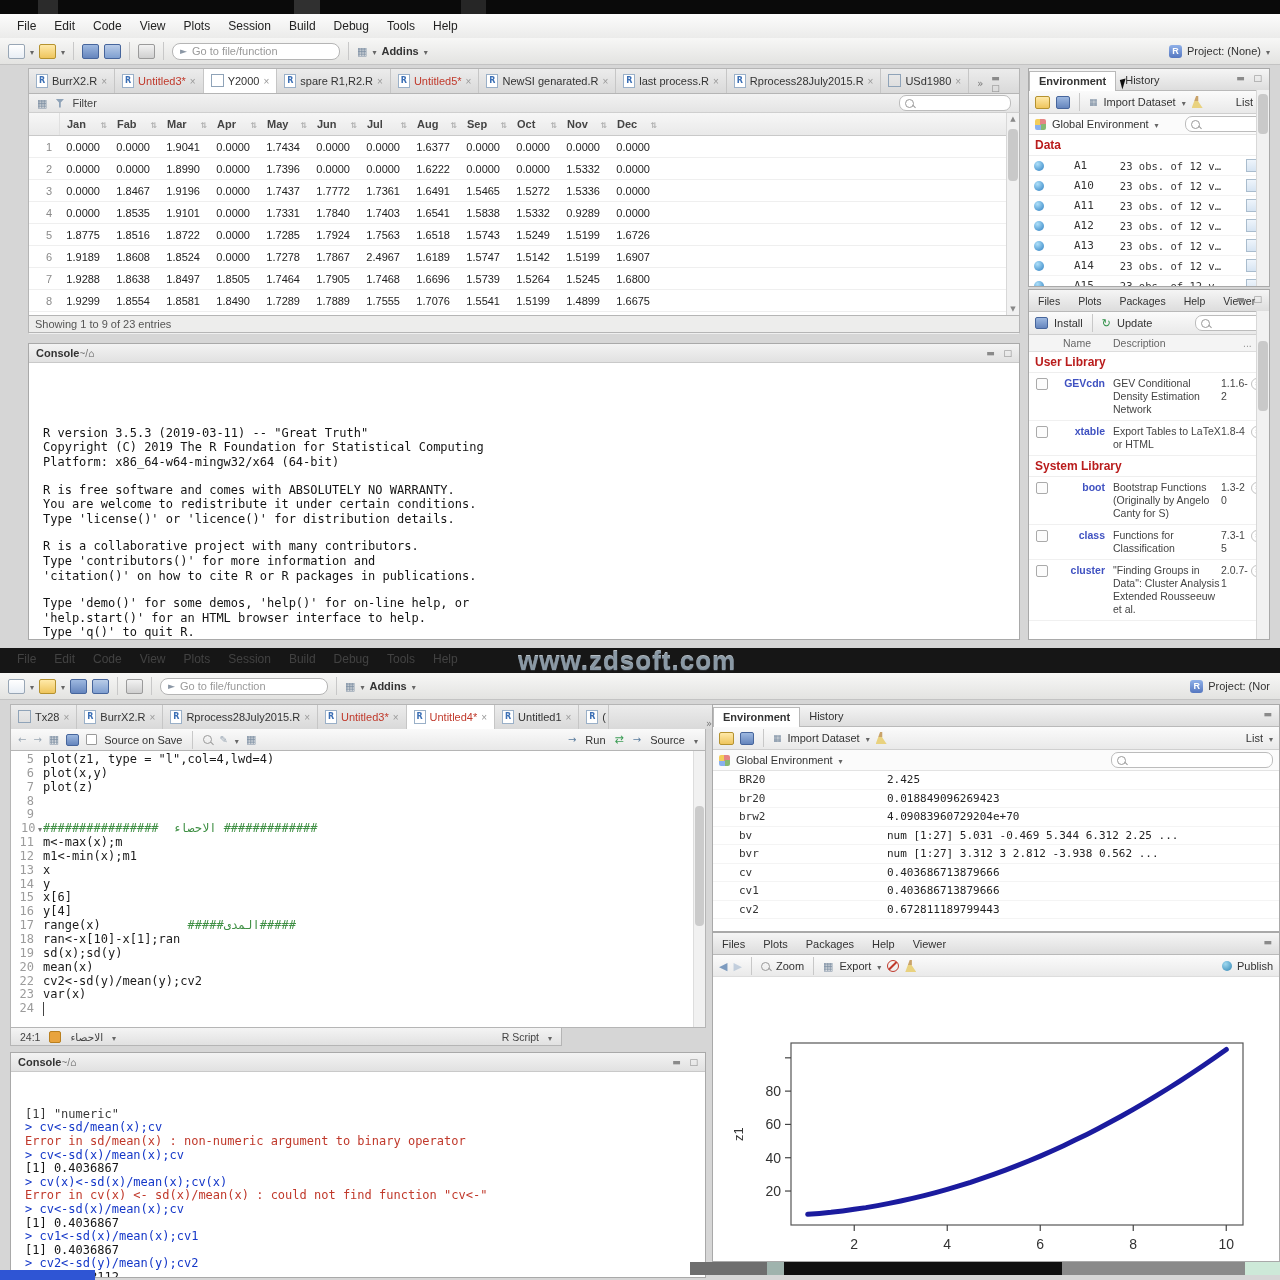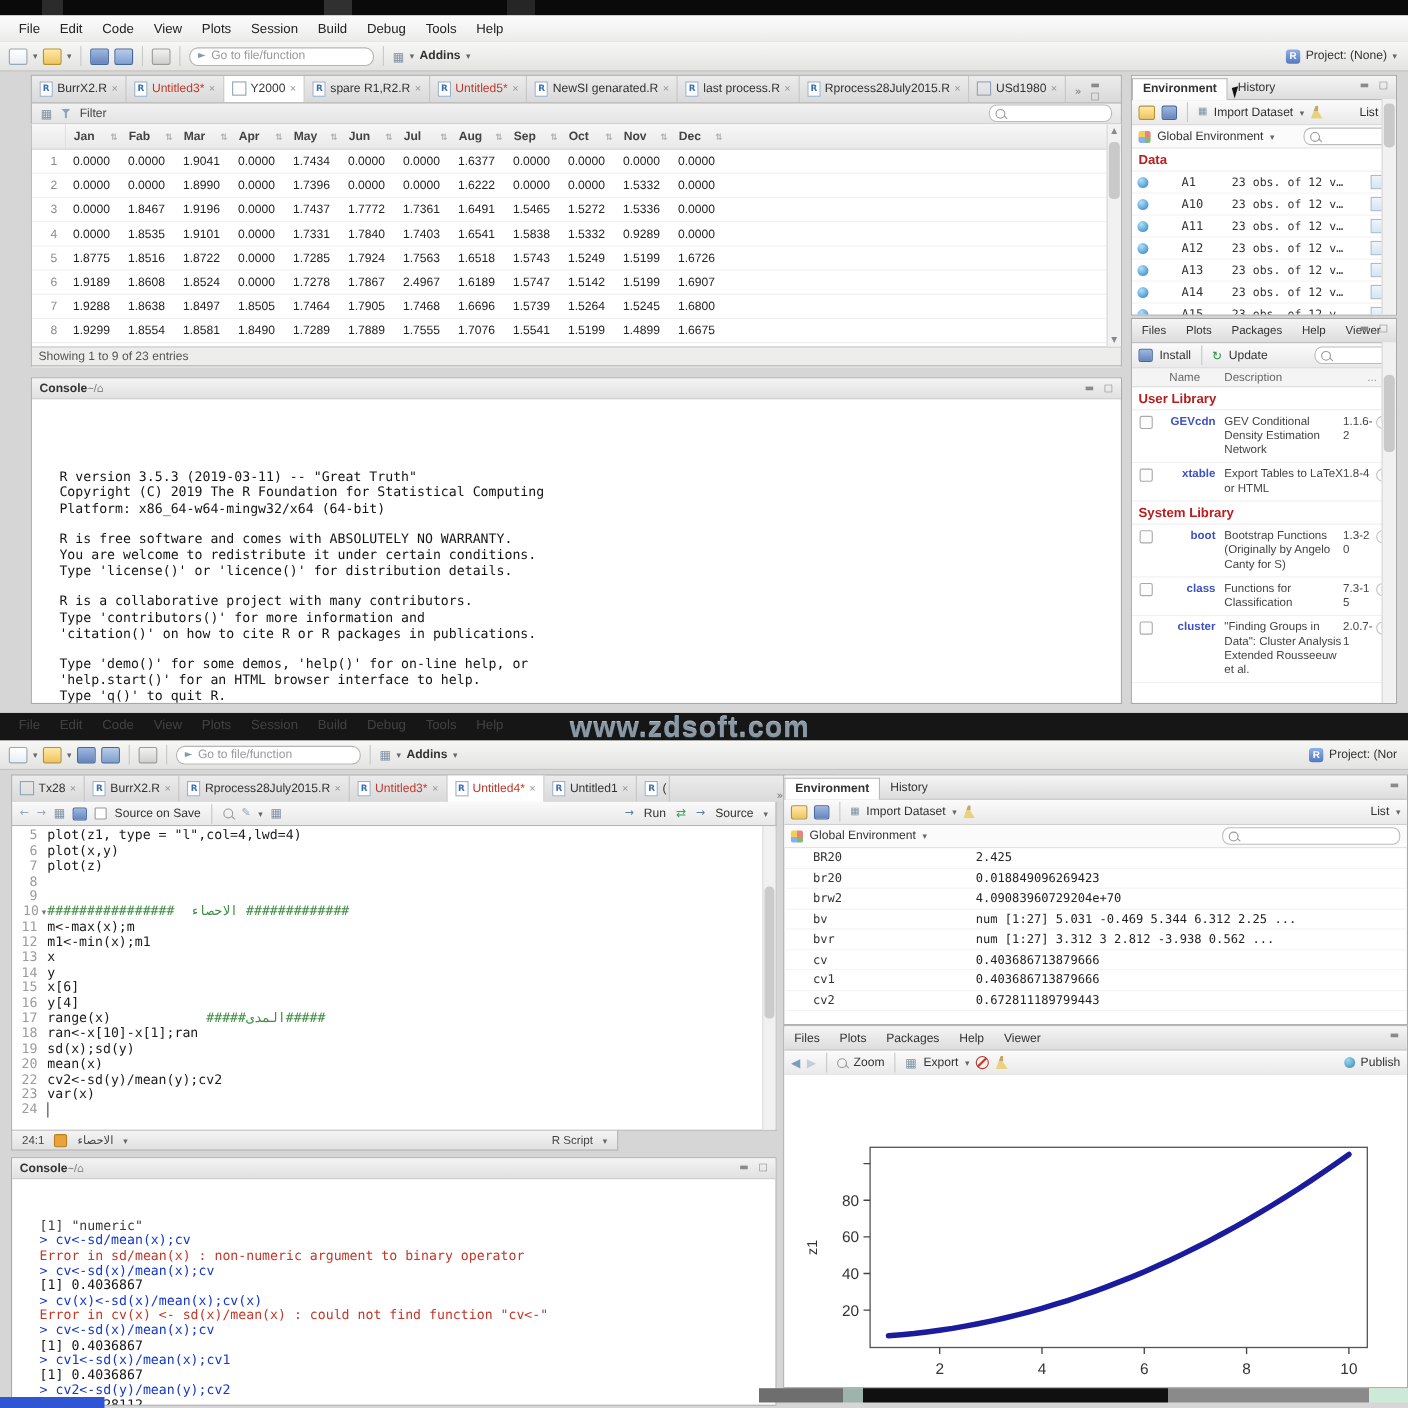--- a/index.html
+++ b/index.html
@@ -107,7 +107,7 @@
   .chead .p{color:#777;font-size:10px;}
   .home{color:#8a8a8a;font-size:10px;font-family:"DejaVu Sans",sans-serif;}
   .cbody{font-family:"DejaVu Sans Mono",monospace;font-size:12px;color:#141414;
-         padding-left:25px;white-space:pre;overflow:hidden;}
+         padding-left:14px;white-space:pre;overflow:hidden;}
   #t-console{position:absolute;left:28px;top:343px;width:992px;height:297px;}
   #t-console .cbody{padding-top:19px;line-height:14.6px;}
   #b-console{position:absolute;left:10px;top:404px;width:696px;height:226px;}

